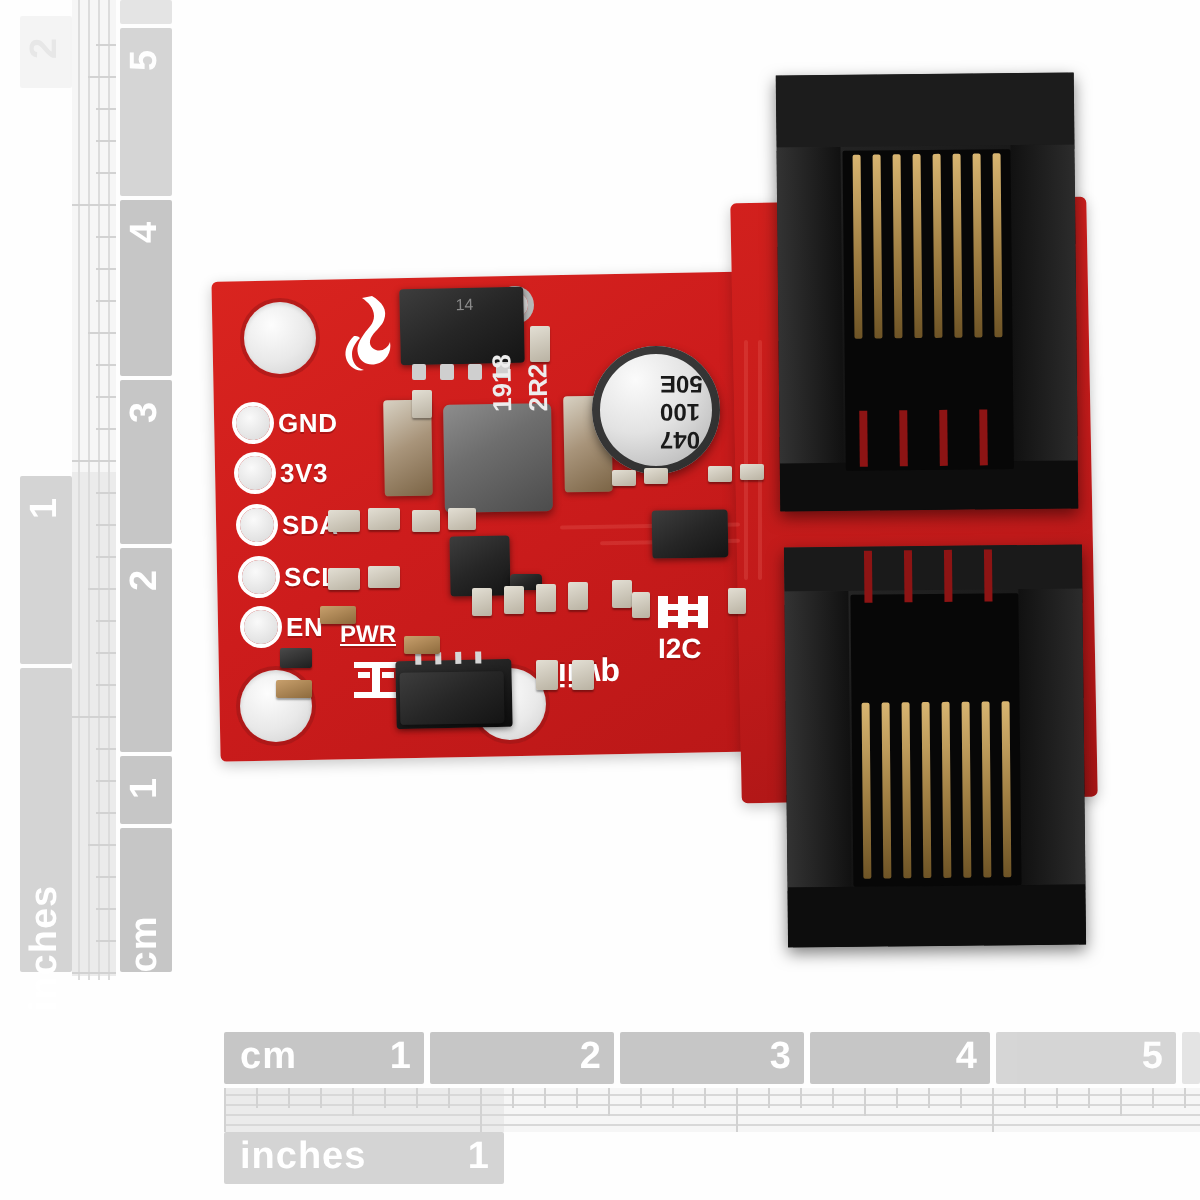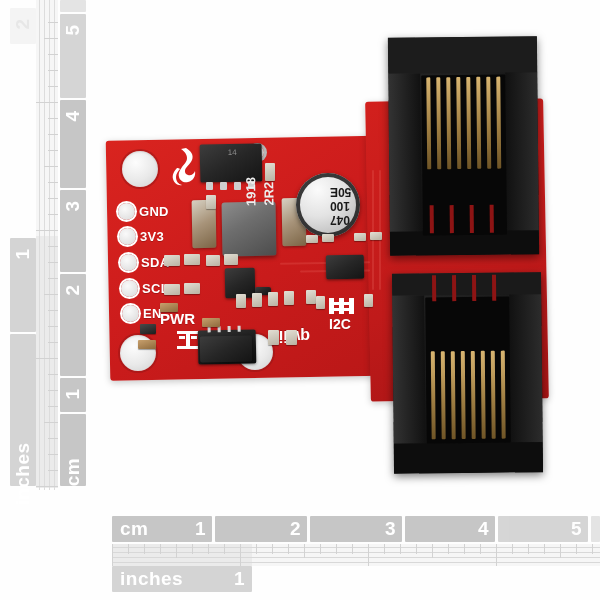--- a/index.html
+++ b/index.html
@@ -227,7 +227,7 @@
       <span class="pinlabel">EN</span>
     </div>
 
-    <div class="silk" style="left:160px;top:310px;font-size:15px;">PWR</div>
+    <div class="silk" style="left:170px;top:310px;font-size:12px;text-decoration:underline;">PWR</div>
 
     <svg style="position:absolute;left:175px;top:328px;" width="26" height="24" viewBox="0 0 26 24">
       <rect x="2" y="3" width="22" height="3" fill="#fff"></rect>

